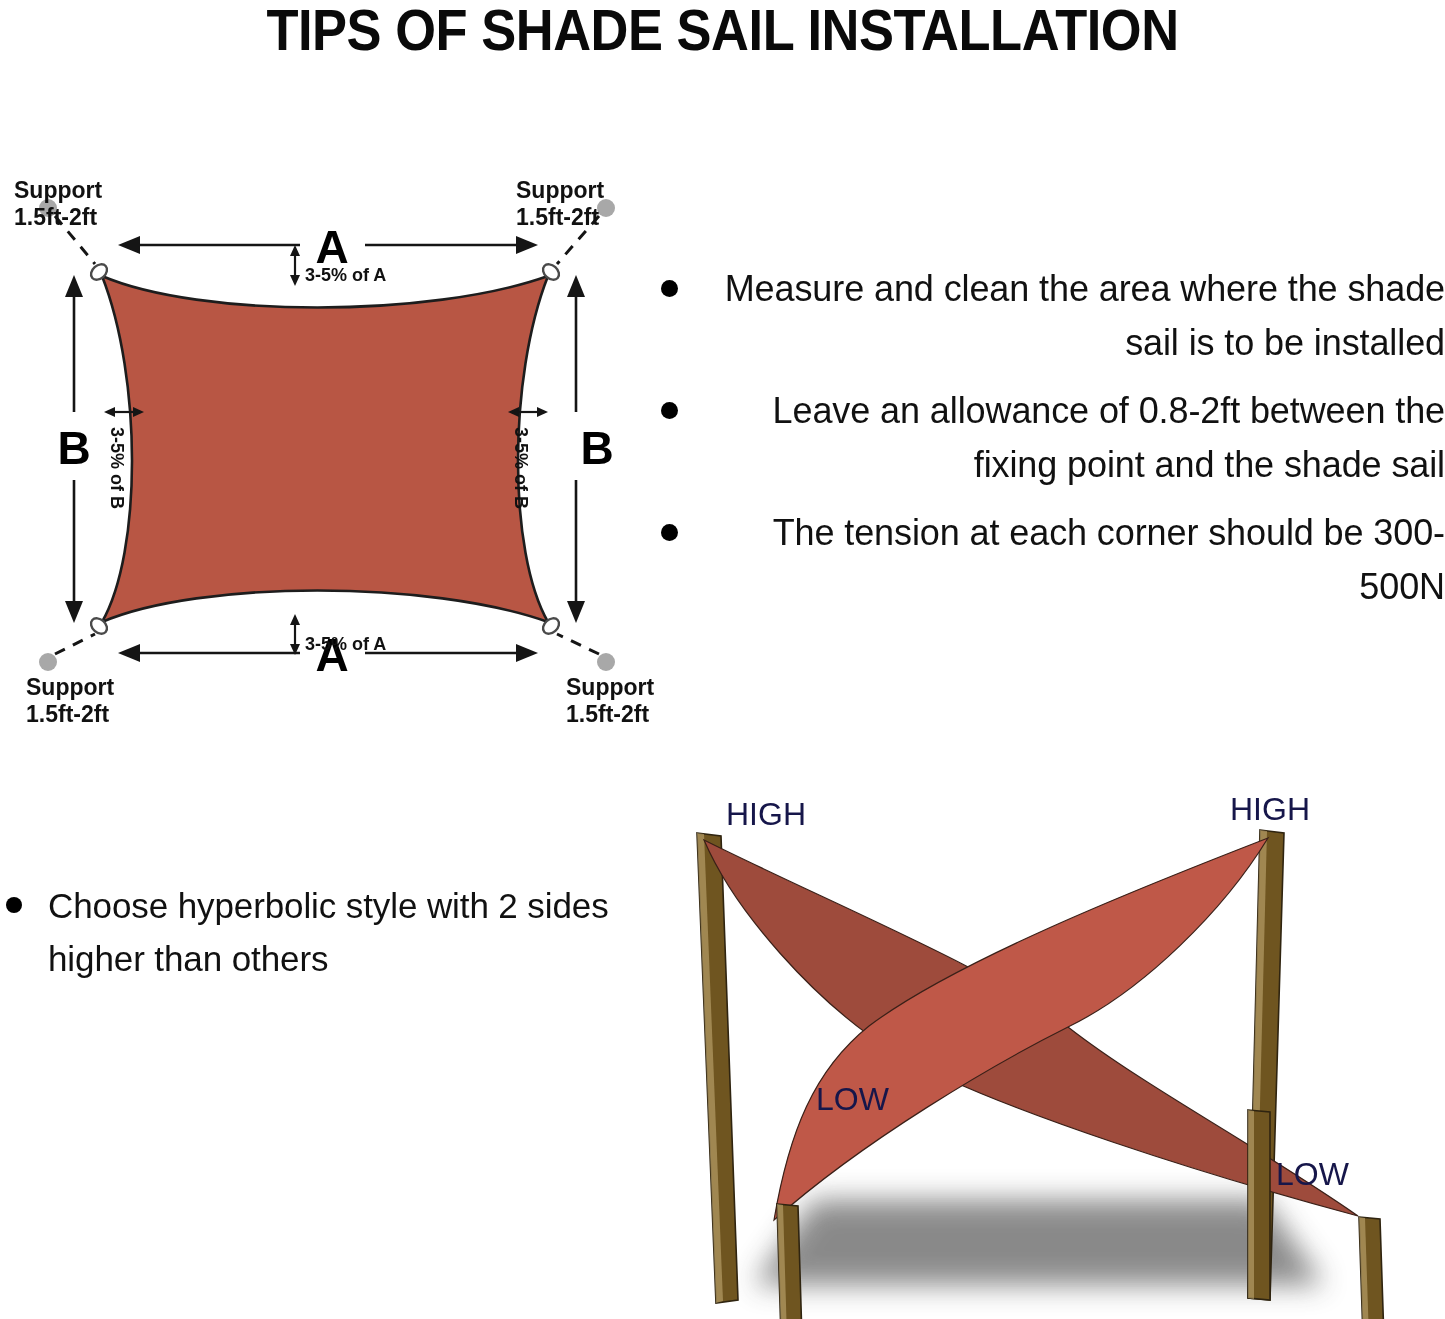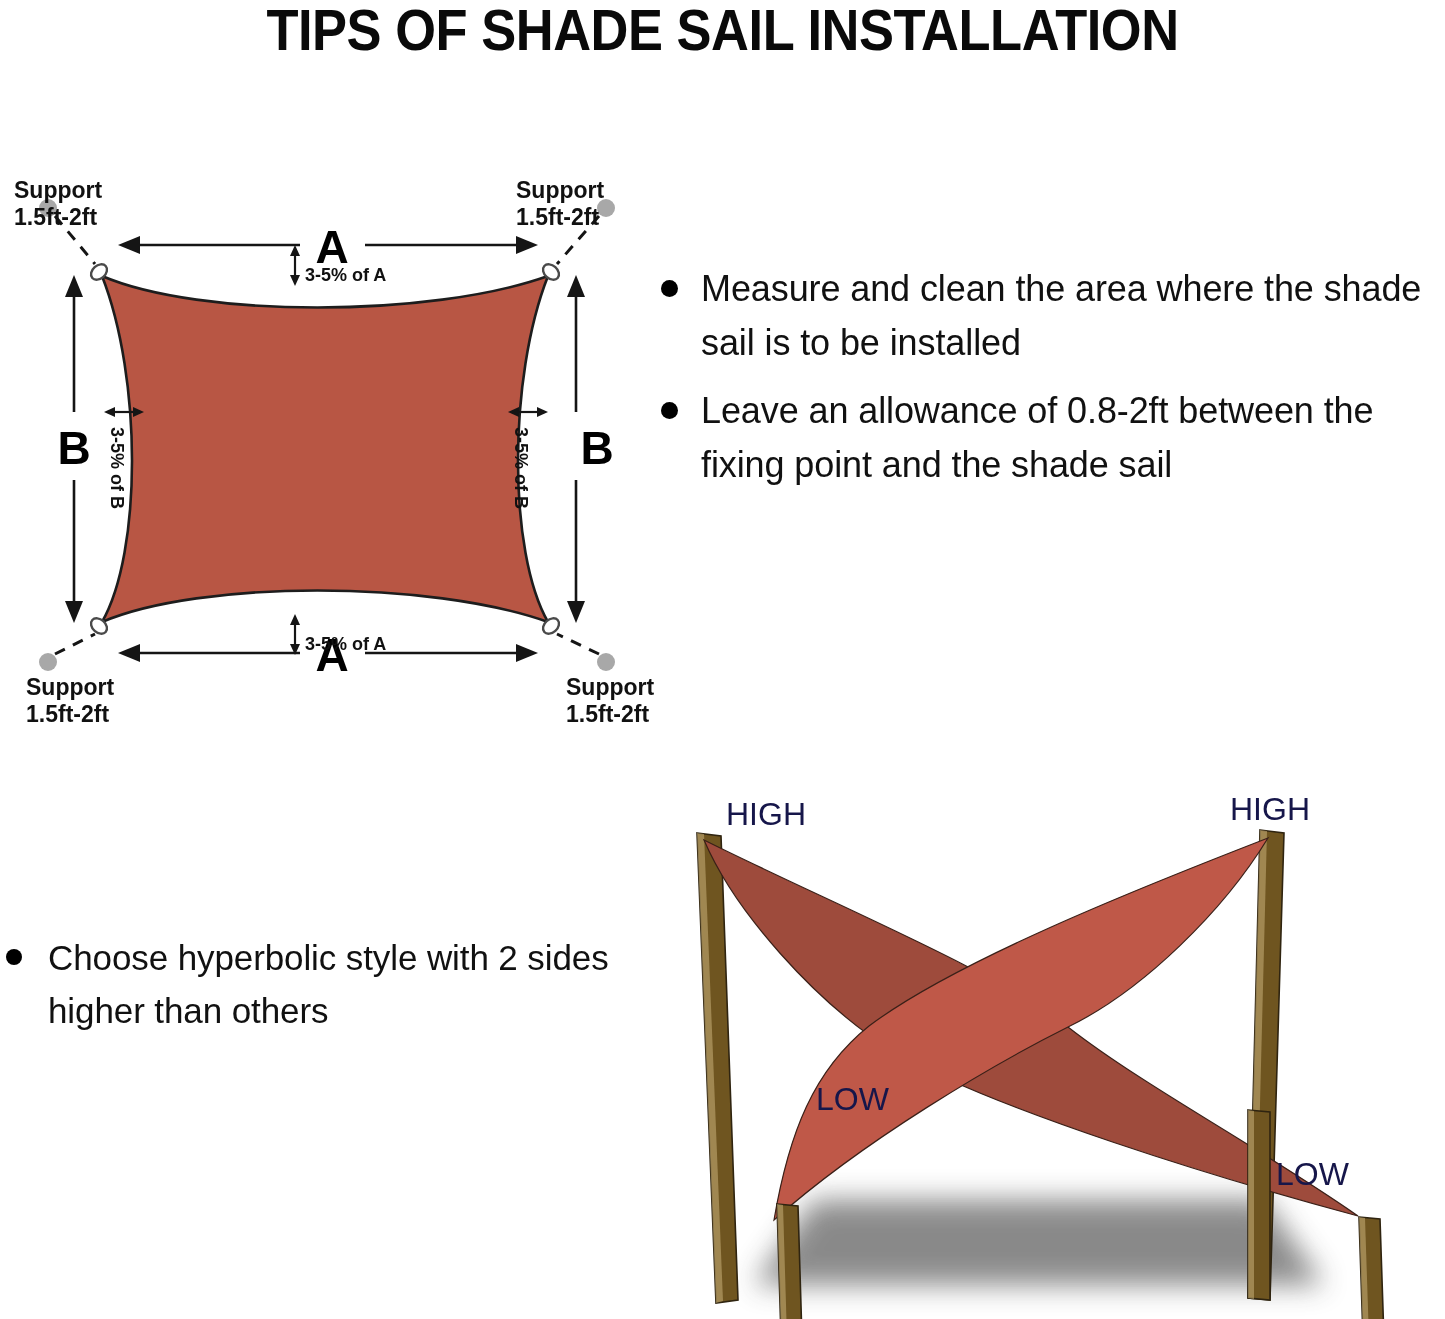--- a/index.html
+++ b/index.html
@@ -37,7 +37,7 @@
   .panel { position: absolute; }
 
   #rect-diagram { left: 0px;  top: 150px;  width: 660px;  height: 600px; }
-  #tips-right   { left: 645px; top: 262px; width: 800px;  height: 410px; }
+  #tips-right   { left: 645px; top: 262px; width: 800px;  height: 410px; text-align: right; }
   #tips-bottom  { left: 0px;  top: 932px;  width: 640px;  height: 340px; }
   #hyper-diagram{ left: 664px; top: 780px; width: 785px;  height: 539px; text-align: center; }
 

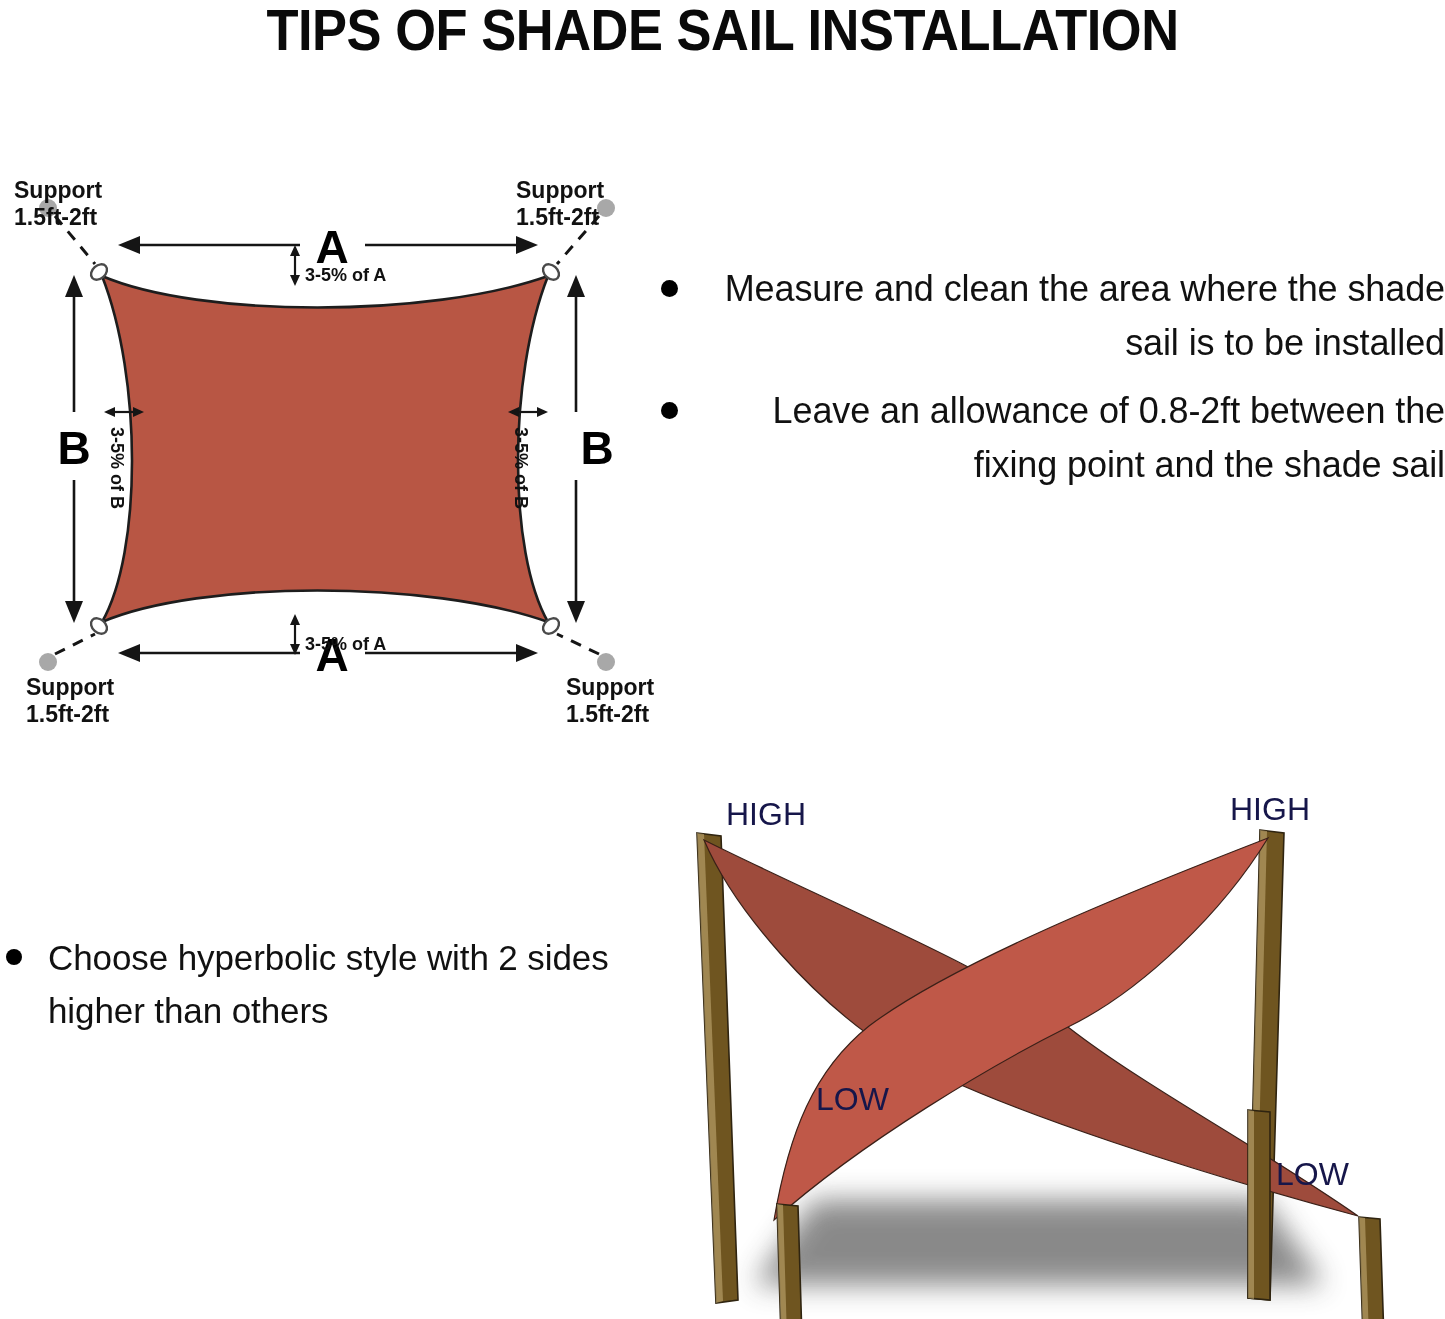--- a/index.html
+++ b/index.html
@@ -187,6 +187,10 @@
       <span class="dot"></span>
       <span>Leave an allowance of 0.8-2ft between the fixing point and the shade sail</span>
     </li>
+    <li>
+      <span class="dot"></span>
+      <span>The tension at each corner should be 300-500N</span>
+    </li>
   </ul>
 </div>
 

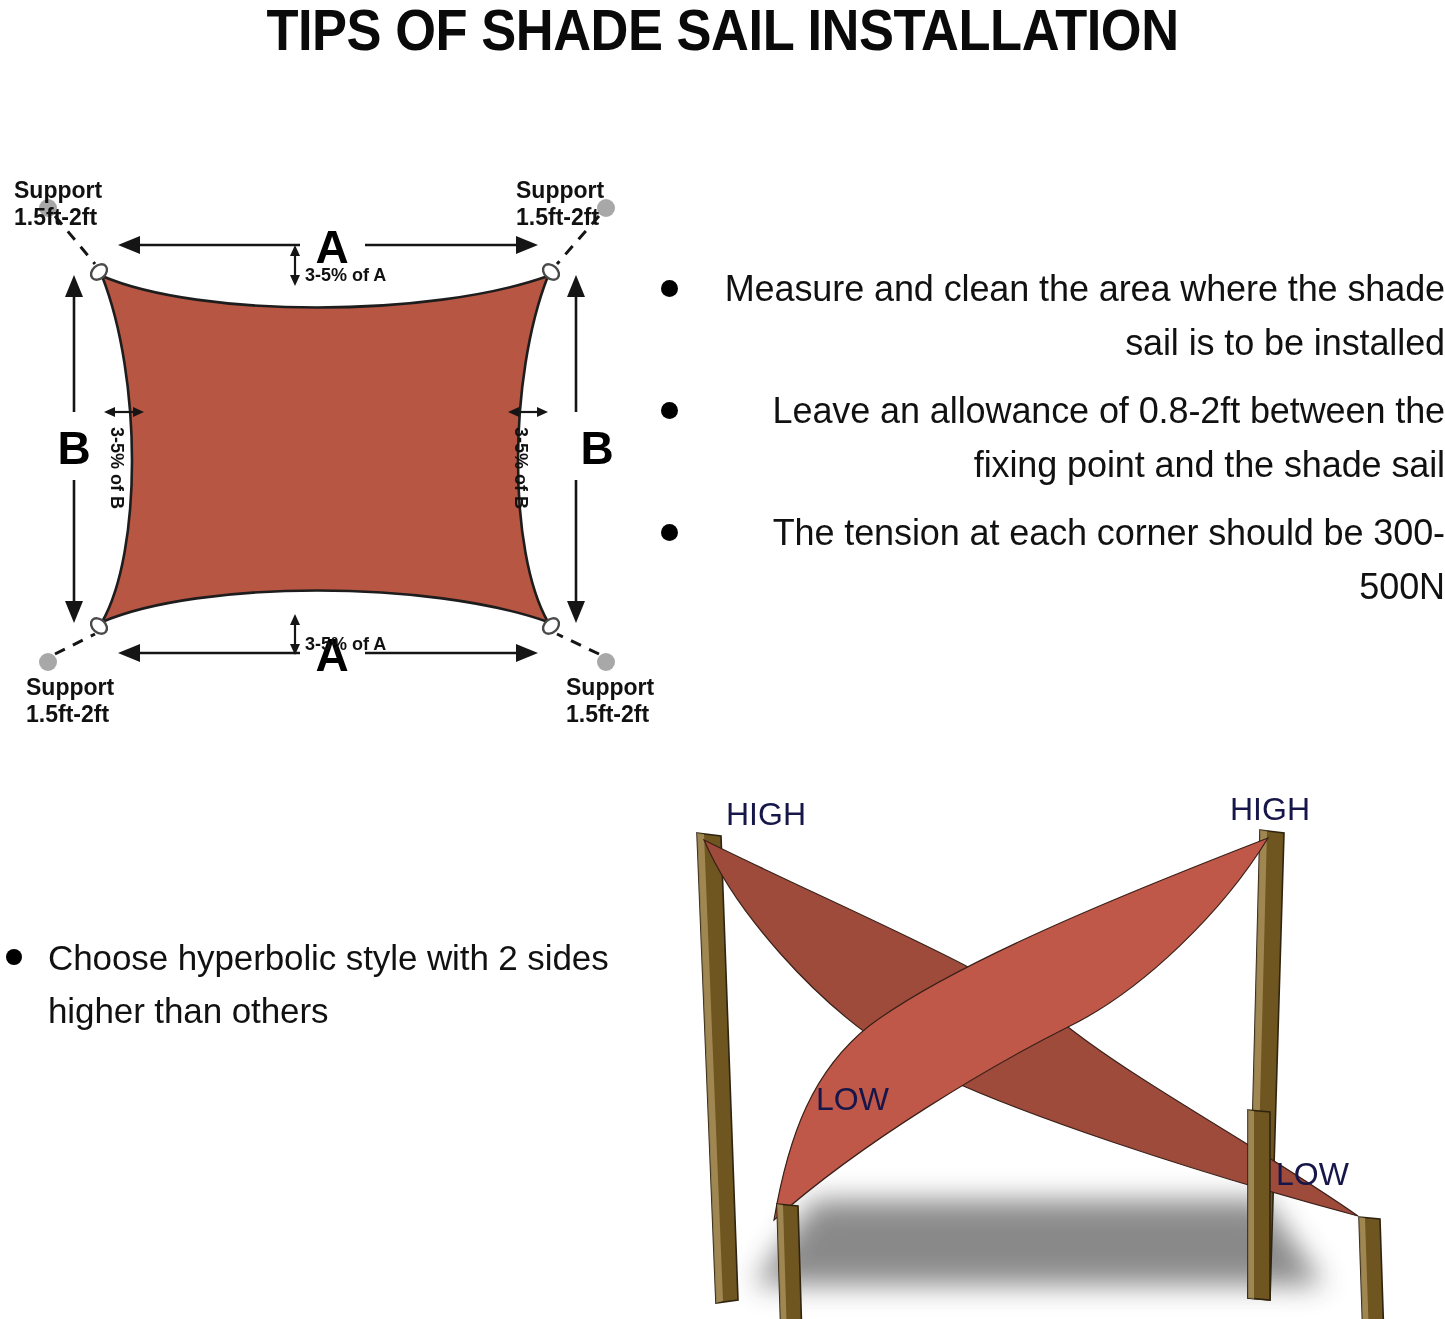--- a/index.html
+++ b/index.html
@@ -38,7 +38,7 @@
 
   #rect-diagram { left: 0px;  top: 150px;  width: 660px;  height: 600px; }
   #tips-right   { left: 645px; top: 262px; width: 800px;  height: 410px; text-align: right; }
-  #tips-bottom  { left: 0px;  top: 932px;  width: 640px;  height: 340px; }
+  #tips-bottom  { left: 0px;  top: 880px;  width: 640px;  height: 340px; }
   #hyper-diagram{ left: 664px; top: 780px; width: 785px;  height: 539px; text-align: center; }
 
   

